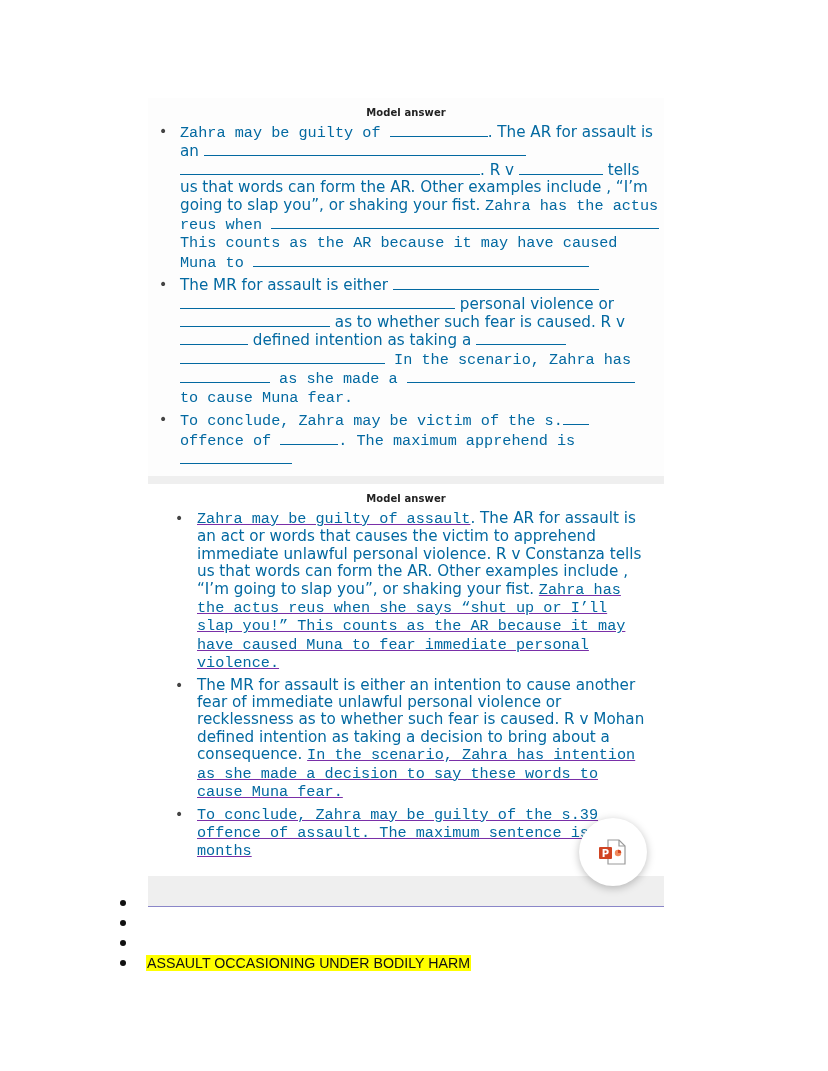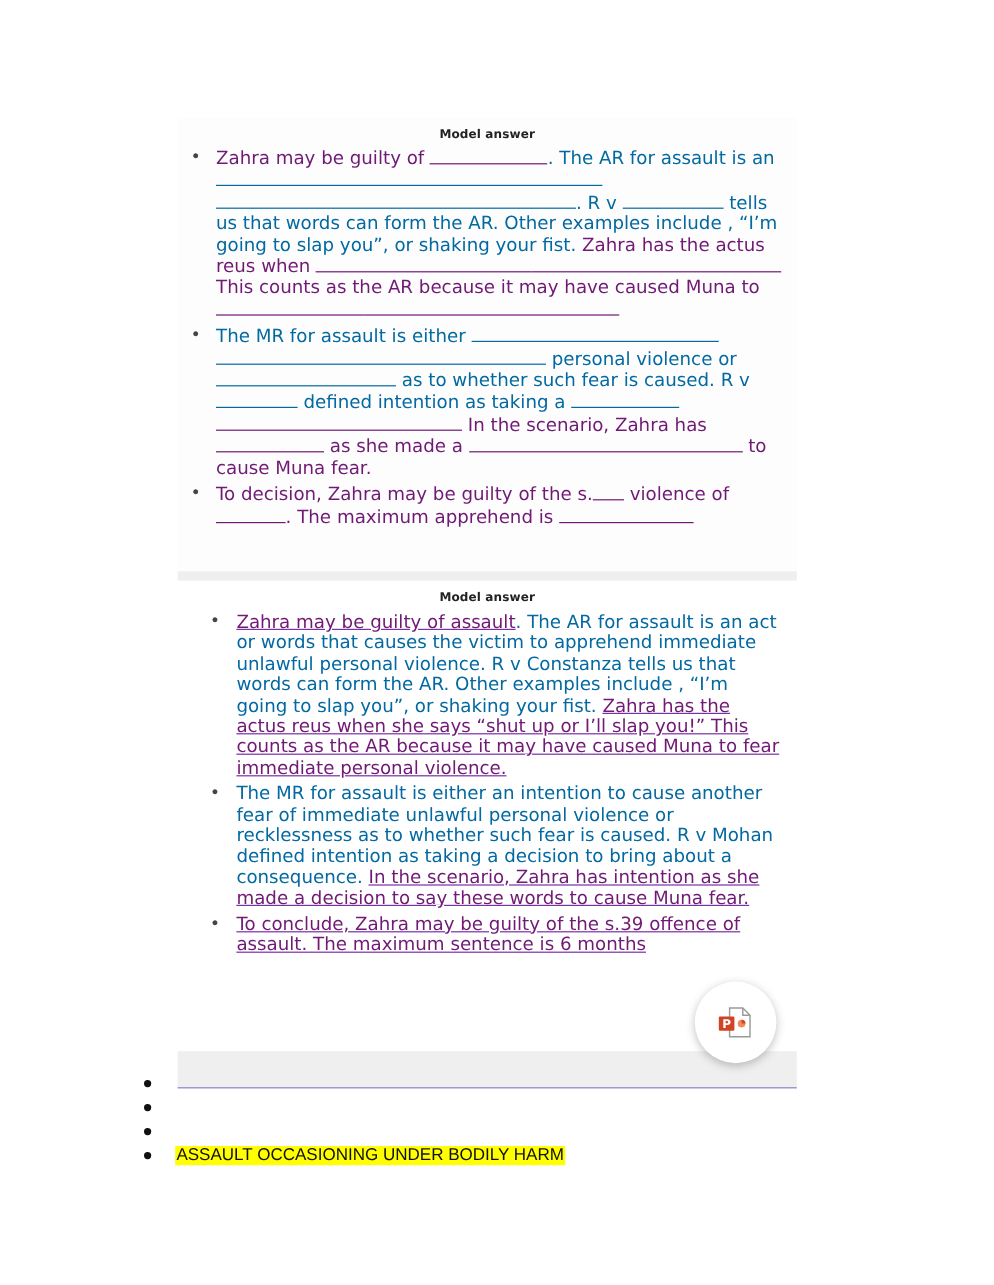--- a/index.html
+++ b/index.html
@@ -21,7 +21,7 @@
     .p2 ul.ans { margin-top: 6px; padding-left: 49px; padding-right: 14px; }
     .p2 ul.ans li .dot { left: -22px; }
     ul.ans li + li { margin-top: 4px; }
-    .pu { color: #701a75; }
+    .pu { color: #0369a1; font-family: Liberation Mono, monospace; }
     .bl { color: #0369a1; }
     .u  { text-decoration: underline; text-decoration-color: #7a2fa8; }
     .blank { display: inline-block; border-bottom: 1.4px solid currentColor; height: 13px; vertical-align: baseline; }

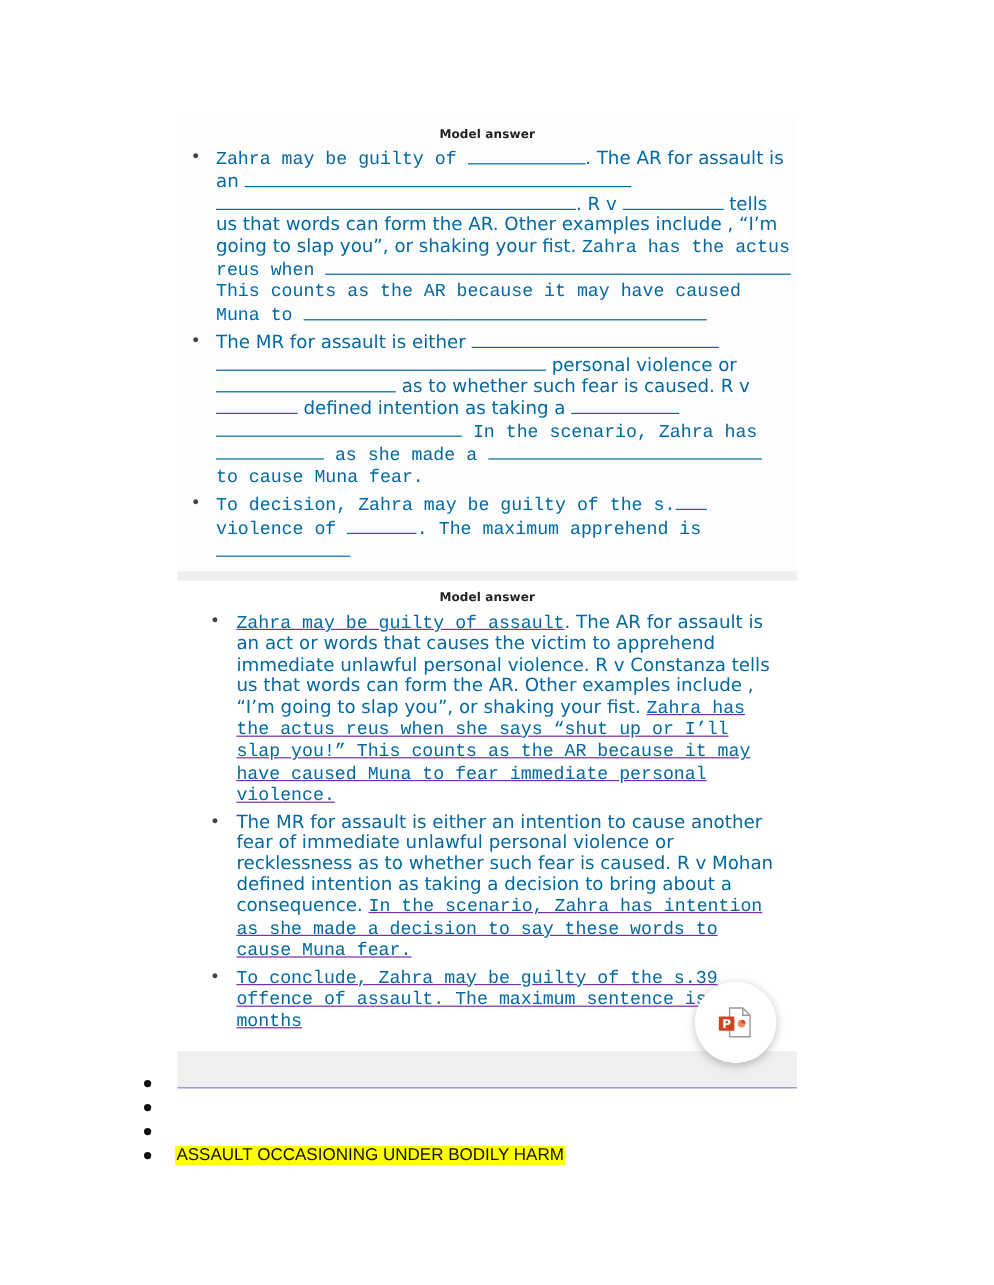--- a/index.html
+++ b/index.html
@@ -42,7 +42,7 @@
   <ul class="ans" id="list1">
       <li><span class="dot">•</span><span class="pu">Zahra may be  guilty of </span><span class="pu blank" style="width: 98px;"></span><span class="bl">. The AR for assault is an </span><span class="bl blank" style="width: 322px;"></span><span class="bl blank" style="width: 300px;"></span><span class="bl">. R v </span><span class="bl blank" style="width: 84px;"></span><span class="bl"> tells us that words can form the AR. Other examples include , “I’m going to slap you”, or shaking your fist. </span><span class="pu">Zahra has the actus reus when </span><span class="pu blank" style="width: 180px;"></span><span class="pu blank" style="width: 208px;"></span><span class="pu"> This counts as the AR because it may have caused Muna to </span><span class="pu blank" style="width: 124px;"></span><span class="pu blank" style="width: 212px;"></span></li>
       <li><span class="dot">•</span><span class="bl">The MR for assault is either </span><span class="bl blank" style="width: 206px;"></span><span class="bl blank" style="width: 275px;"></span><span class="bl"> personal violence or </span><span class="bl blank" style="width: 150px;"></span><span class="bl"> as to whether such fear is caused. R v </span><span class="bl blank" style="width: 68px;"></span><span class="bl"> defined intention as taking a </span><span class="bl blank" style="width: 90px;"></span><span class="pu blank" style="width: 205px;"></span><span class="pu"> In the scenario, Zahra has </span><span class="pu blank" style="width: 90px;"></span><span class="pu"> as she made a </span><span class="pu blank" style="width: 228px;"></span><span class="pu"> to cause Muna fear.</span></li>
-      <li><span class="dot">•</span><span class="pu">To decision, Zahra may be guilty of the s.</span><span class="pu blank" style="width: 26px;"></span><span class="pu"> violence of </span><span class="pu blank" style="width: 58px;"></span><span class="pu">. The maximum apprehend is </span><span class="pu blank" style="width: 112px;"></span></li>
+      <li><span class="dot">•</span><span class="pu">To conclude, Zahra may be victim of the s.</span><span class="pu blank" style="width: 26px;"></span><span class="pu"> violence of </span><span class="pu blank" style="width: 58px;"></span><span class="pu">. The maximum apprehend is </span><span class="pu blank" style="width: 112px;"></span></li>
     </ul>
 </div>
 <div class="sep-bar sep1"></div>

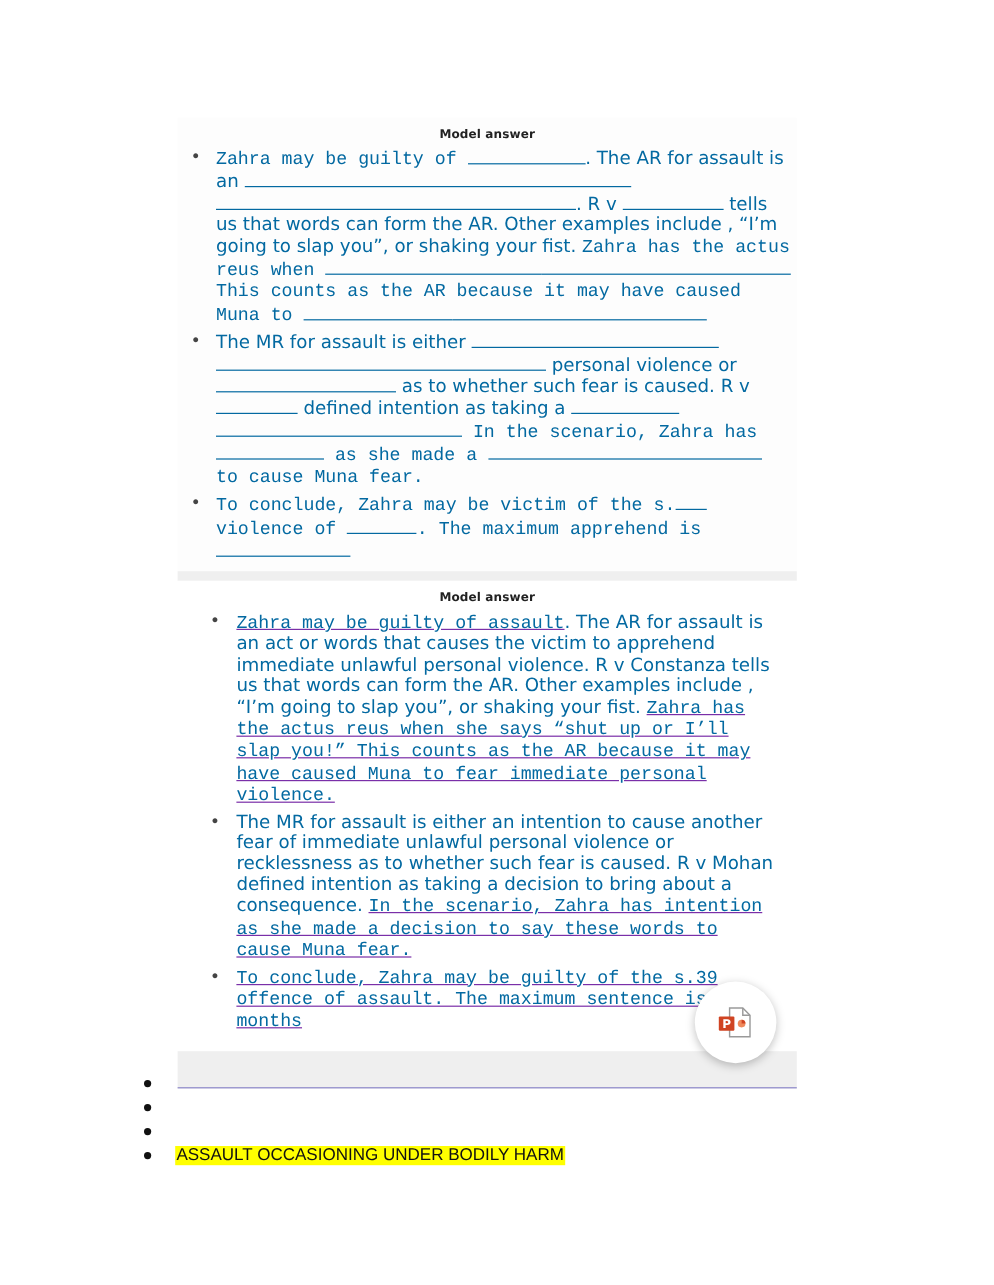--- a/index.html
+++ b/index.html
@@ -42,7 +42,7 @@
   <ul class="ans" id="list1">
       <li><span class="dot">•</span><span class="pu">Zahra may be  guilty of </span><span class="pu blank" style="width: 98px;"></span><span class="bl">. The AR for assault is an </span><span class="bl blank" style="width: 322px;"></span><span class="bl blank" style="width: 300px;"></span><span class="bl">. R v </span><span class="bl blank" style="width: 84px;"></span><span class="bl"> tells us that words can form the AR. Other examples include , “I’m going to slap you”, or shaking your fist. </span><span class="pu">Zahra has the actus reus when </span><span class="pu blank" style="width: 180px;"></span><span class="pu blank" style="width: 208px;"></span><span class="pu"> This counts as the AR because it may have caused Muna to </span><span class="pu blank" style="width: 124px;"></span><span class="pu blank" style="width: 212px;"></span></li>
       <li><span class="dot">•</span><span class="bl">The MR for assault is either </span><span class="bl blank" style="width: 206px;"></span><span class="bl blank" style="width: 275px;"></span><span class="bl"> personal violence or </span><span class="bl blank" style="width: 150px;"></span><span class="bl"> as to whether such fear is caused. R v </span><span class="bl blank" style="width: 68px;"></span><span class="bl"> defined intention as taking a </span><span class="bl blank" style="width: 90px;"></span><span class="pu blank" style="width: 205px;"></span><span class="pu"> In the scenario, Zahra has </span><span class="pu blank" style="width: 90px;"></span><span class="pu"> as she made a </span><span class="pu blank" style="width: 228px;"></span><span class="pu"> to cause Muna fear.</span></li>
-      <li><span class="dot">•</span><span class="pu">To conclude, Zahra may be victim of the s.</span><span class="pu blank" style="width: 26px;"></span><span class="pu"> violence of </span><span class="pu blank" style="width: 58px;"></span><span class="pu">. The maximum apprehend is </span><span class="pu blank" style="width: 112px;"></span></li>
+      <li><span class="dot">•</span><span class="pu">To conclude, Zahra may be victim of the s.</span><span class="pu blank" style="width: 26px;"></span><span class="pu"> offence of </span><span class="pu blank" style="width: 58px;"></span><span class="pu">. The maximum apprehend is </span><span class="pu blank" style="width: 112px;"></span></li>
     </ul>
 </div>
 <div class="sep-bar sep1"></div>

